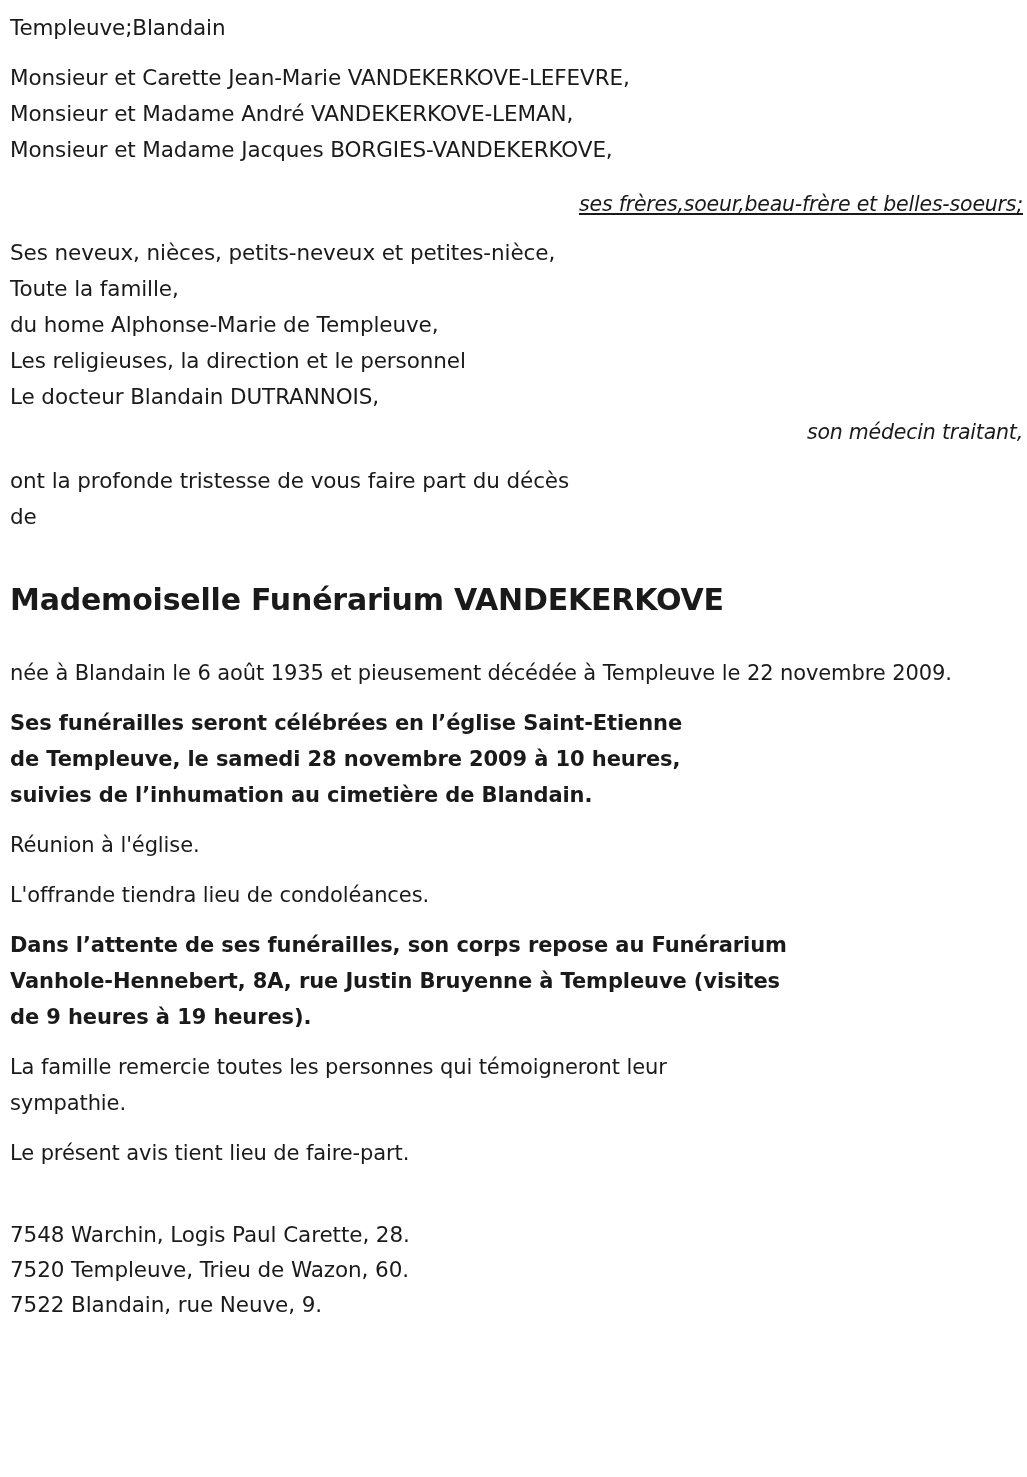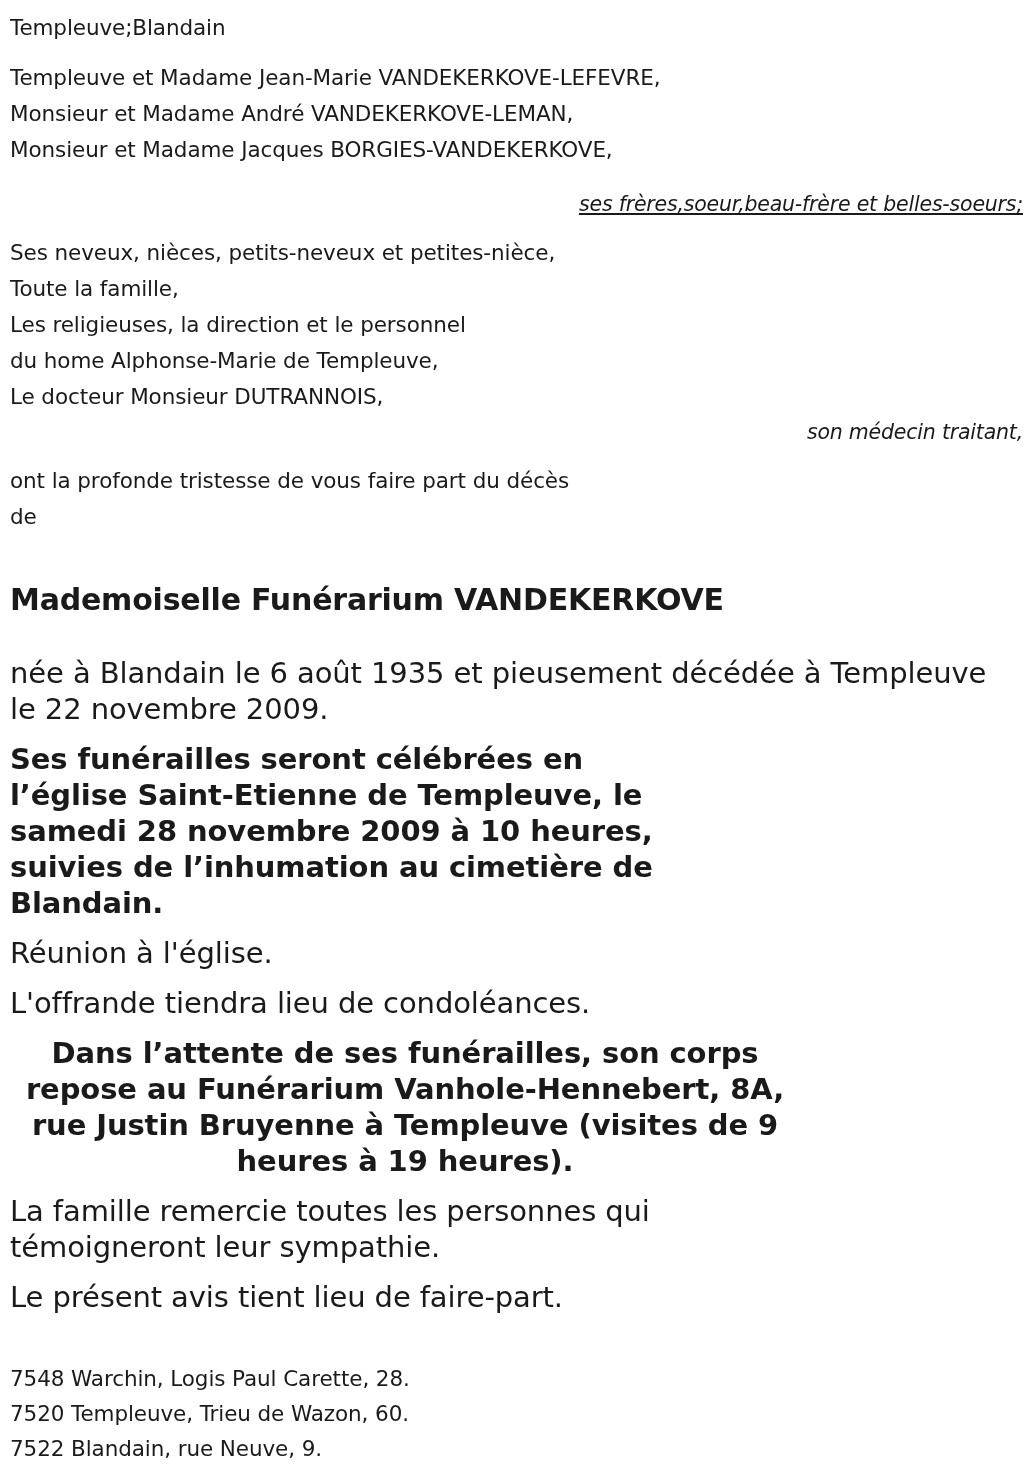--- a/index.html
+++ b/index.html
@@ -96,7 +96,7 @@
   <div class="gap-sm"></div>
 
   <div>
-    <div class="line">Templeuve et Madame Jean-Marie VANDEKERKOVE-LEFEVRE,</div>
+    <div class="line">Monsieur et Carette Jean-Marie VANDEKERKOVE-LEFEVRE,</div>
     <div class="line">Monsieur et Madame André VANDEKERKOVE-LEMAN,</div>
     <div class="line">Monsieur et Madame Jacques BORGIES-VANDEKERKOVE,</div>
   </div>

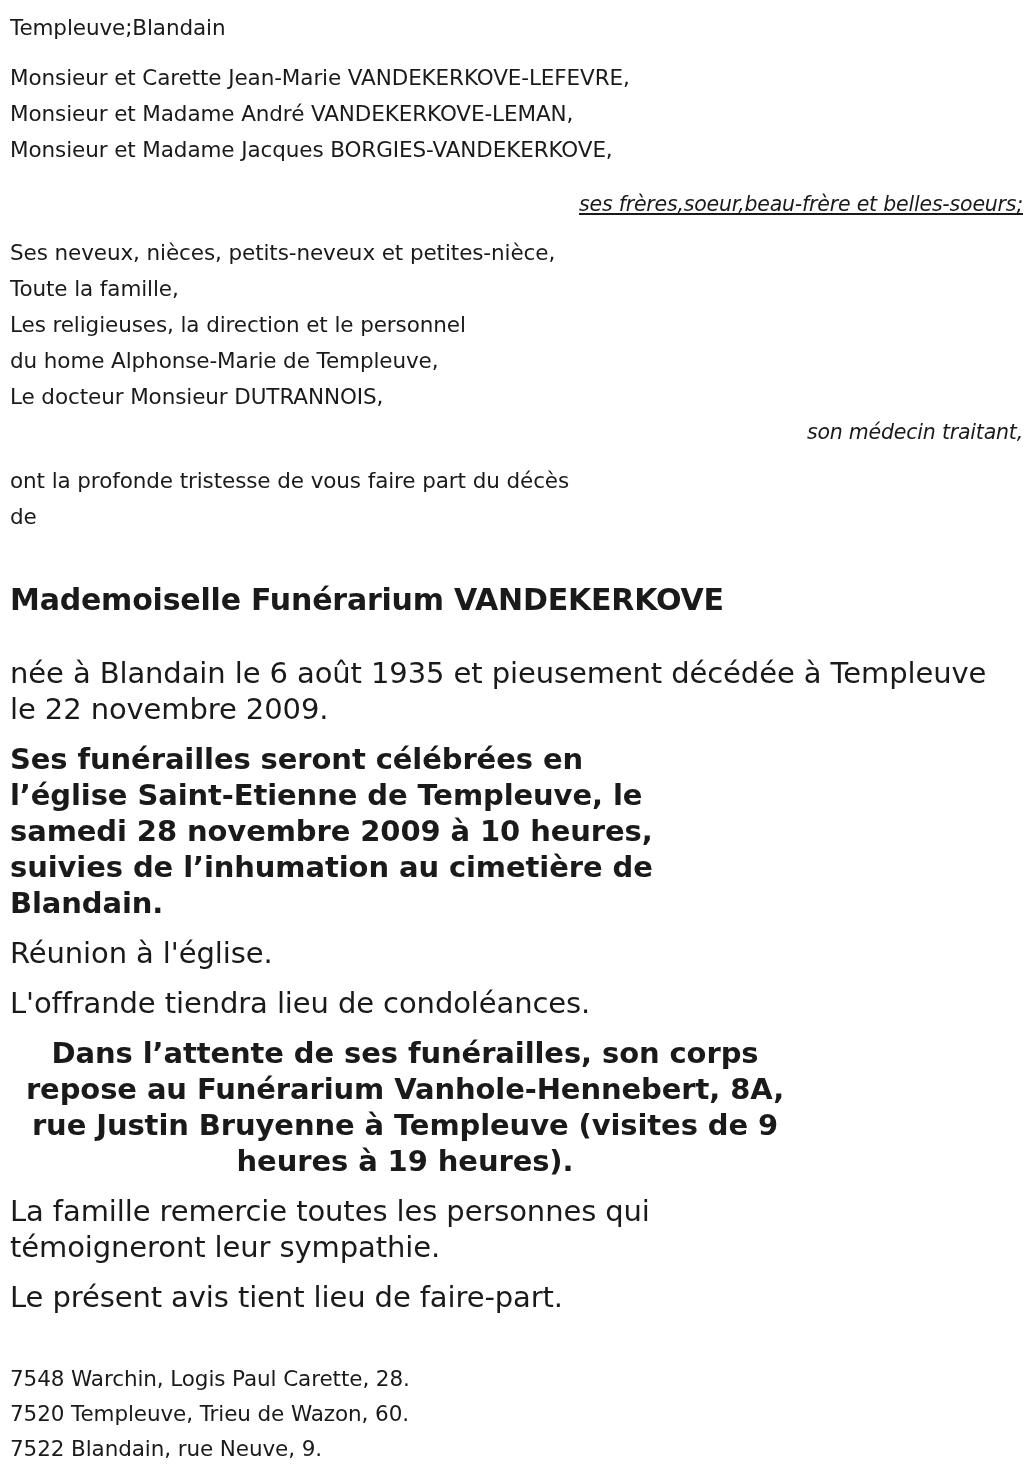--- a/index.html
+++ b/index.html
@@ -108,8 +108,8 @@
   <div>
     <div class="line">Ses neveux, nièces, petits-neveux et petites-nièce,</div>
     <div class="line">Toute la famille,</div>
+    <div class="line">du home Alphonse-Marie de Templeuve,</div>
     <div class="line">Les religieuses, la direction et le personnel</div>
-    <div class="line">du home Alphonse-Marie de Templeuve,</div>
     <div class="line">Le docteur Monsieur DUTRANNOIS,</div>
   </div>
 

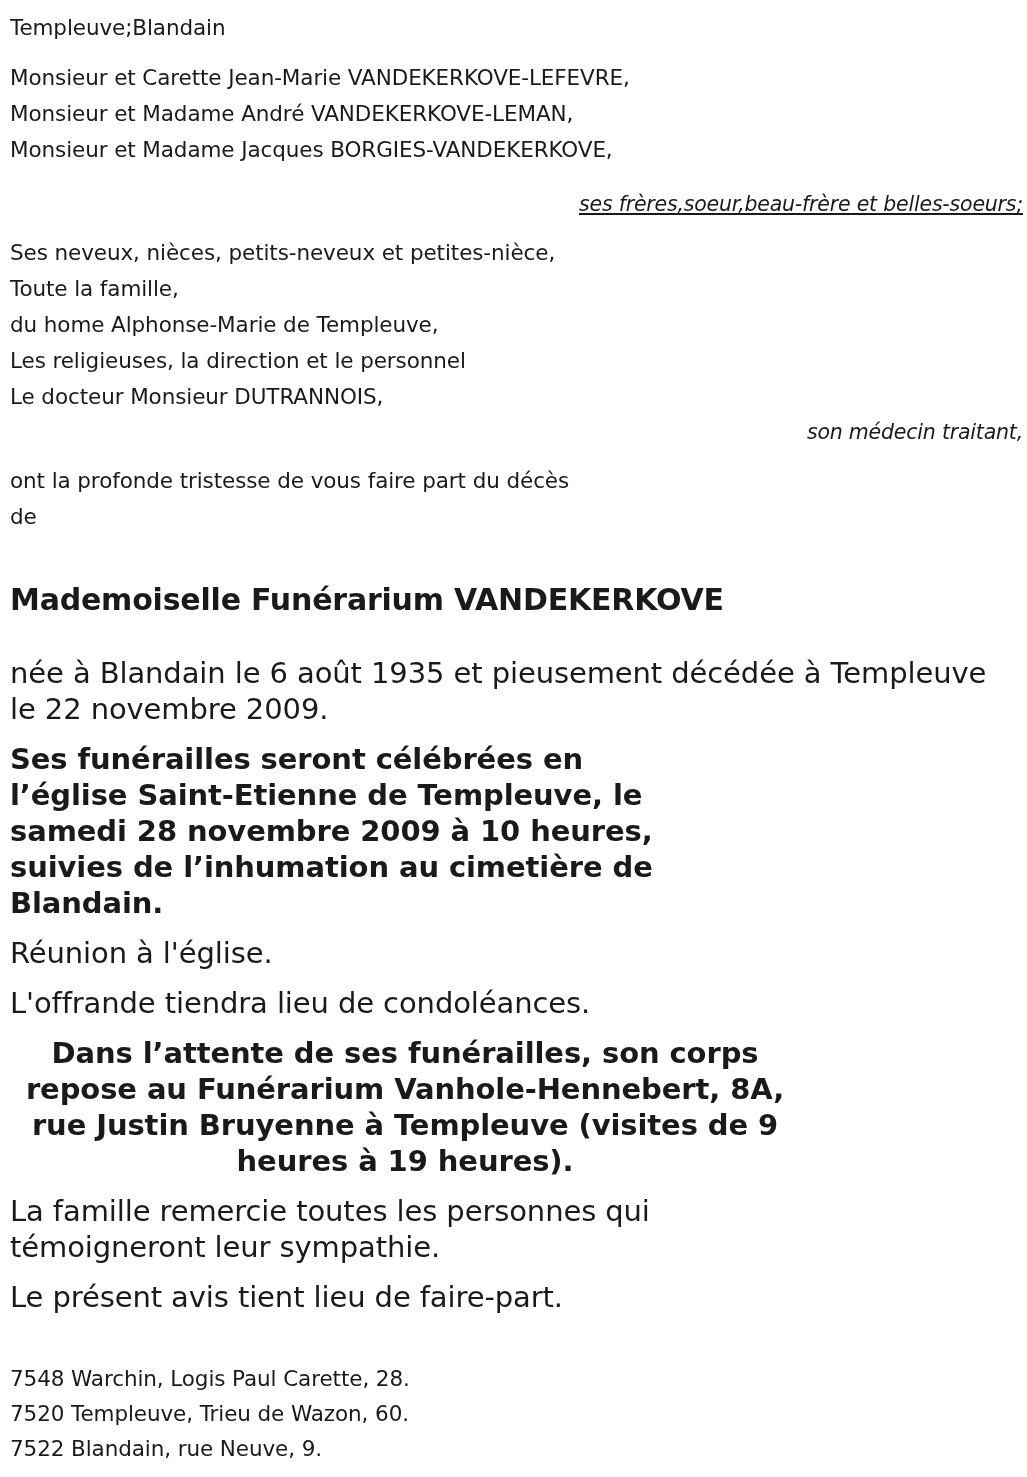--- a/index.html
+++ b/index.html
@@ -110,7 +110,7 @@
     <div class="line">Toute la famille,</div>
     <div class="line">du home Alphonse-Marie de Templeuve,</div>
     <div class="line">Les religieuses, la direction et le personnel</div>
-    <div class="line">Le docteur Monsieur DUTRANNOIS,</div>
+    <div class="line">Le docteur Blandain DUTRANNOIS,</div>
   </div>
 
   <div class="qualifier qualifier-2">son médecin traitant,</div>

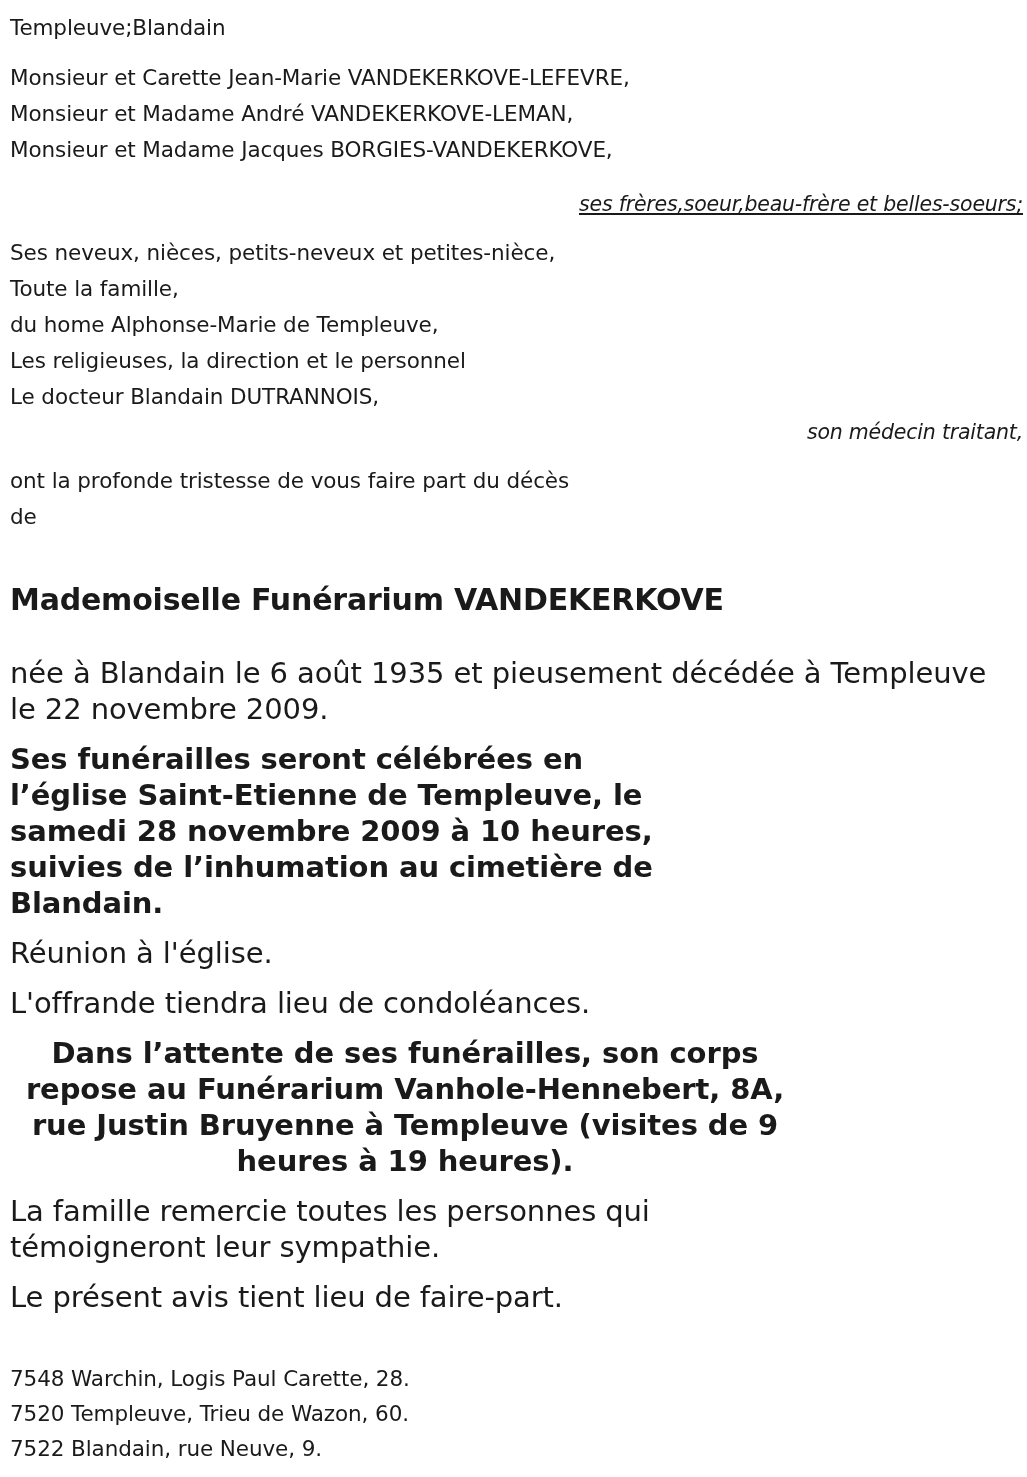--- a/index.html
+++ b/index.html
@@ -28,7 +28,7 @@
     letter-spacing: -0.1px;
   }
   .para {
-    font-size: 29px;
+    font-size: 21px;
     line-height: 36px;
     letter-spacing: -0.1px;
   }

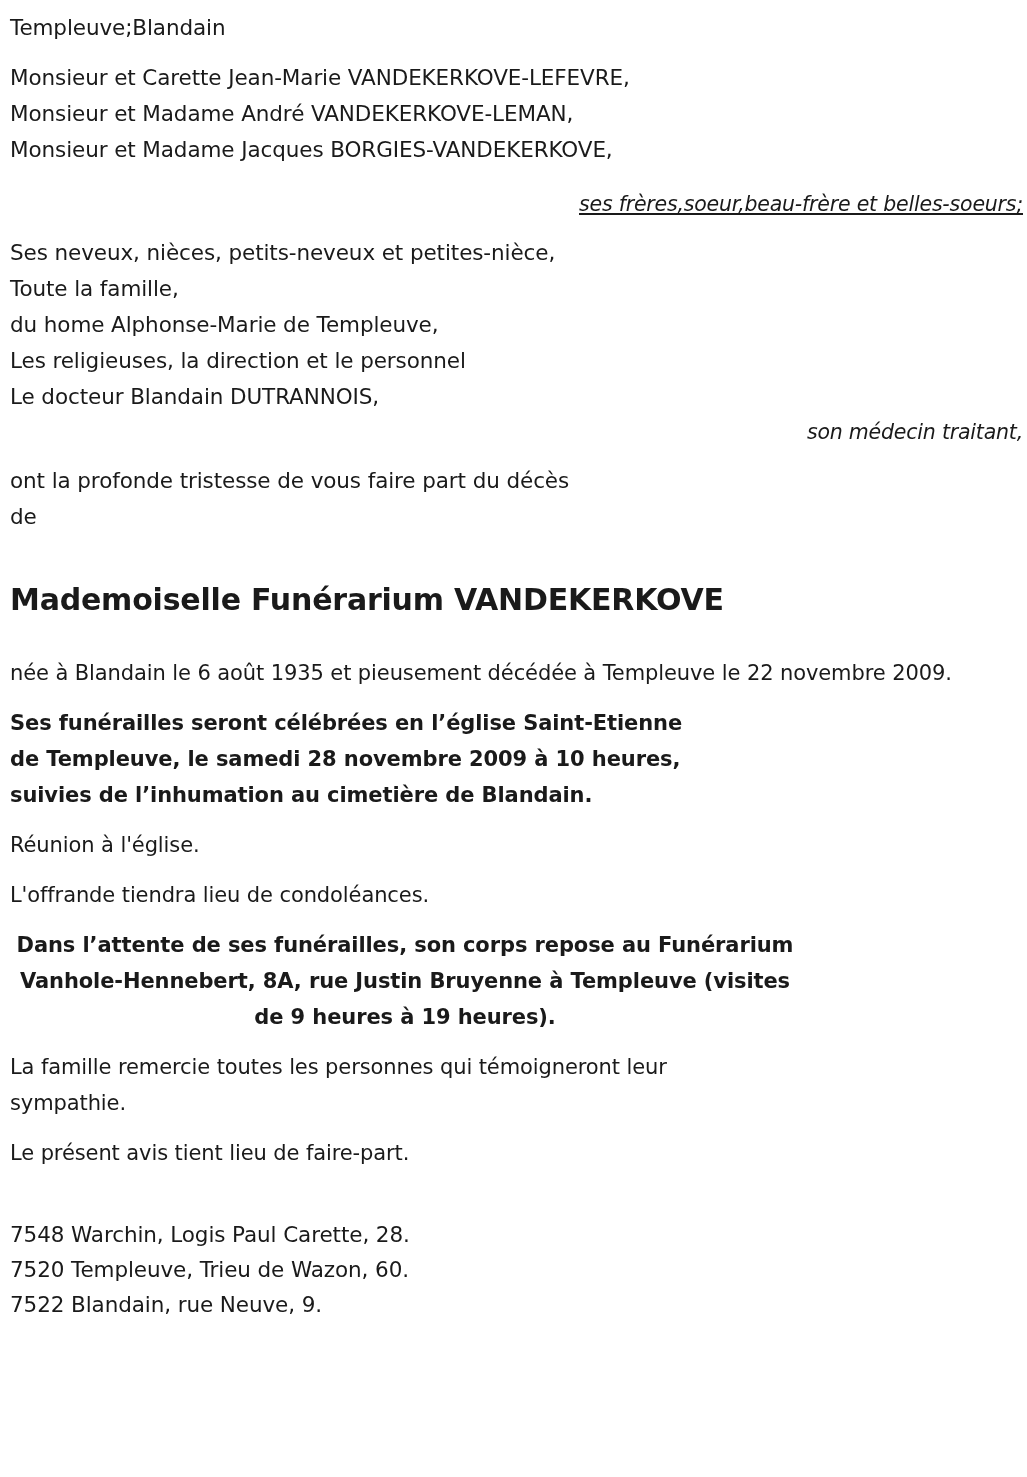--- a/index.html
+++ b/index.html
@@ -77,7 +77,6 @@
   }
   .bold-block-2 {
     max-width: 790px;
-    text-align: center;
   }
   .addr-line {
     font-size: 21.5px;

